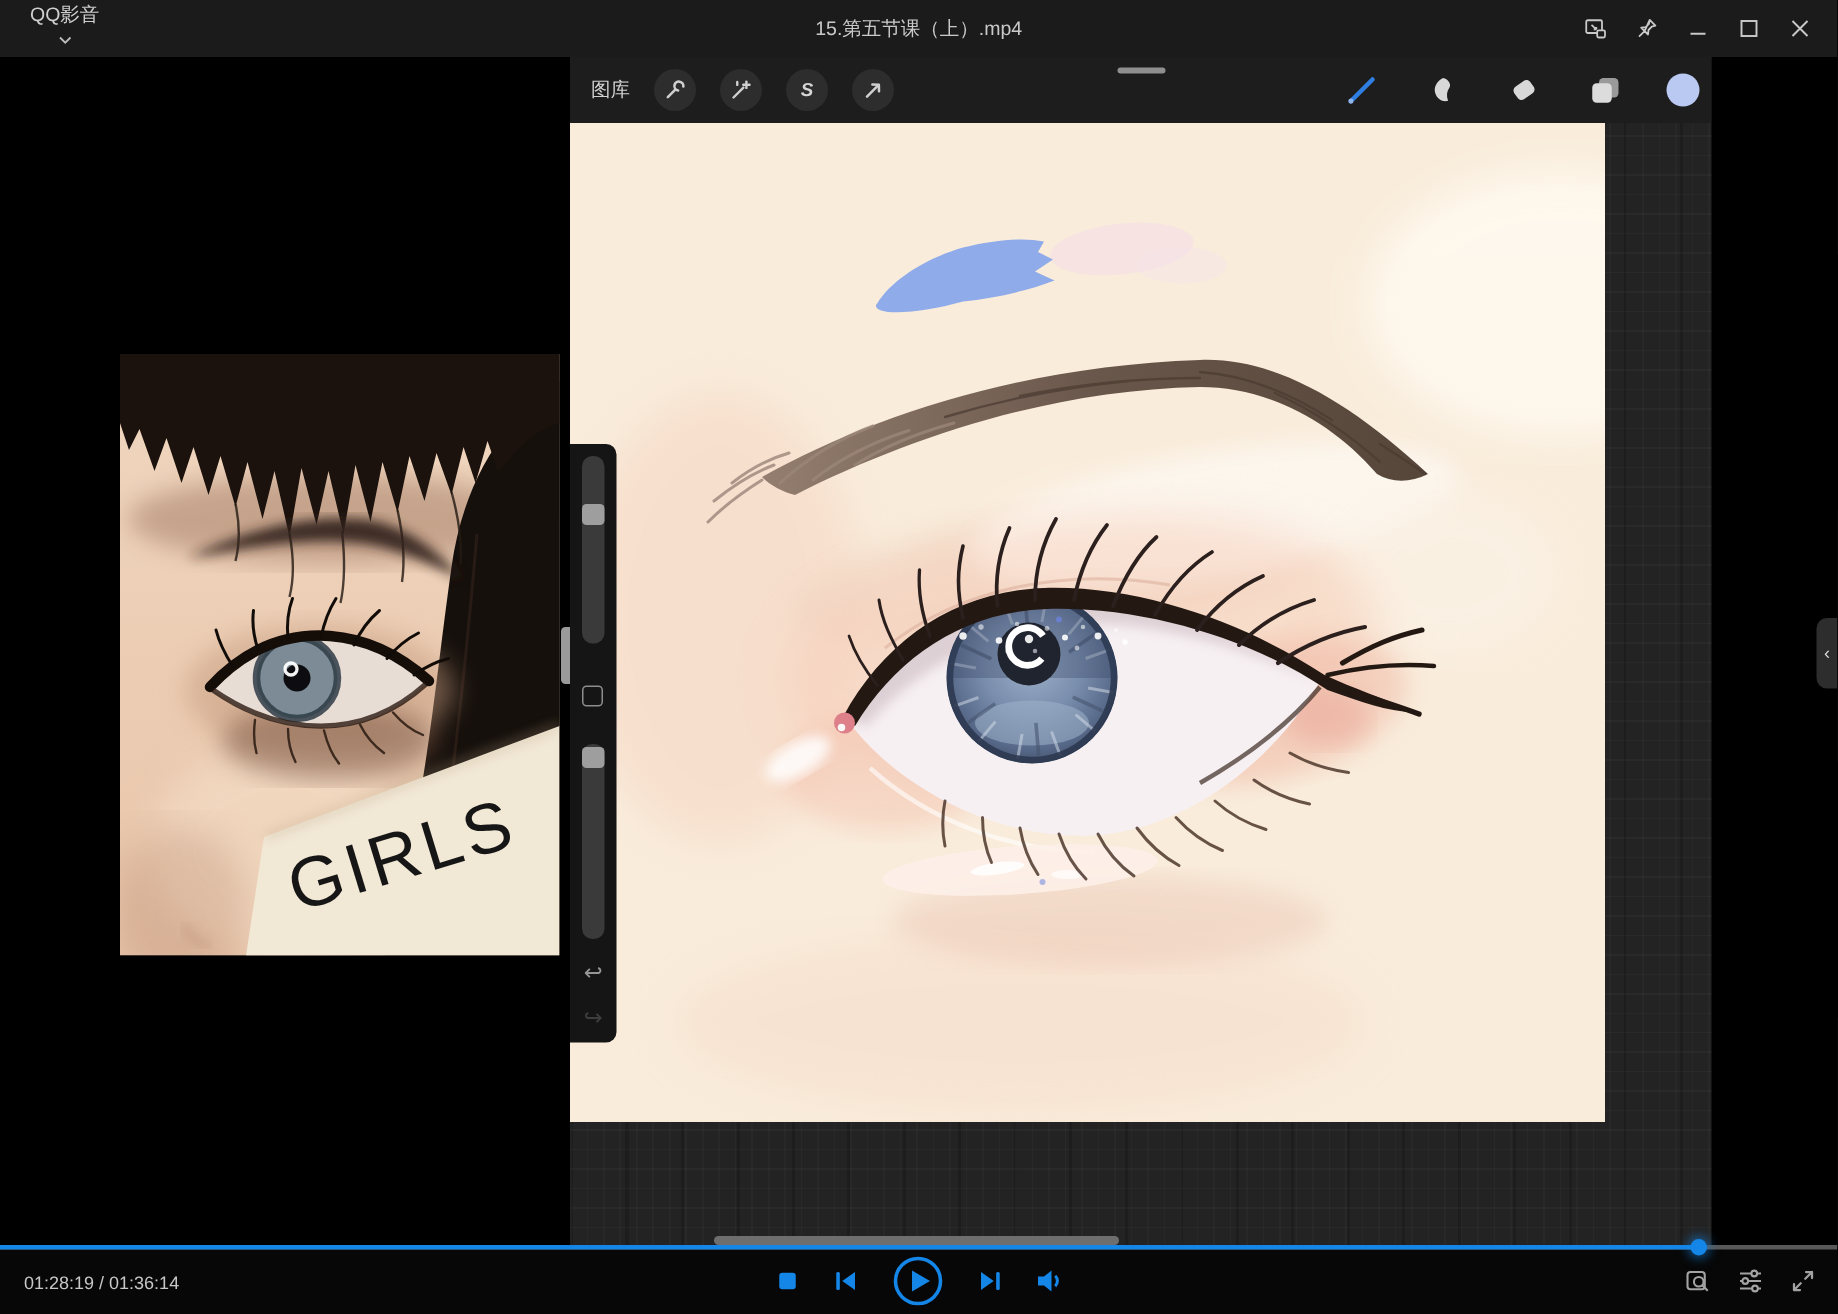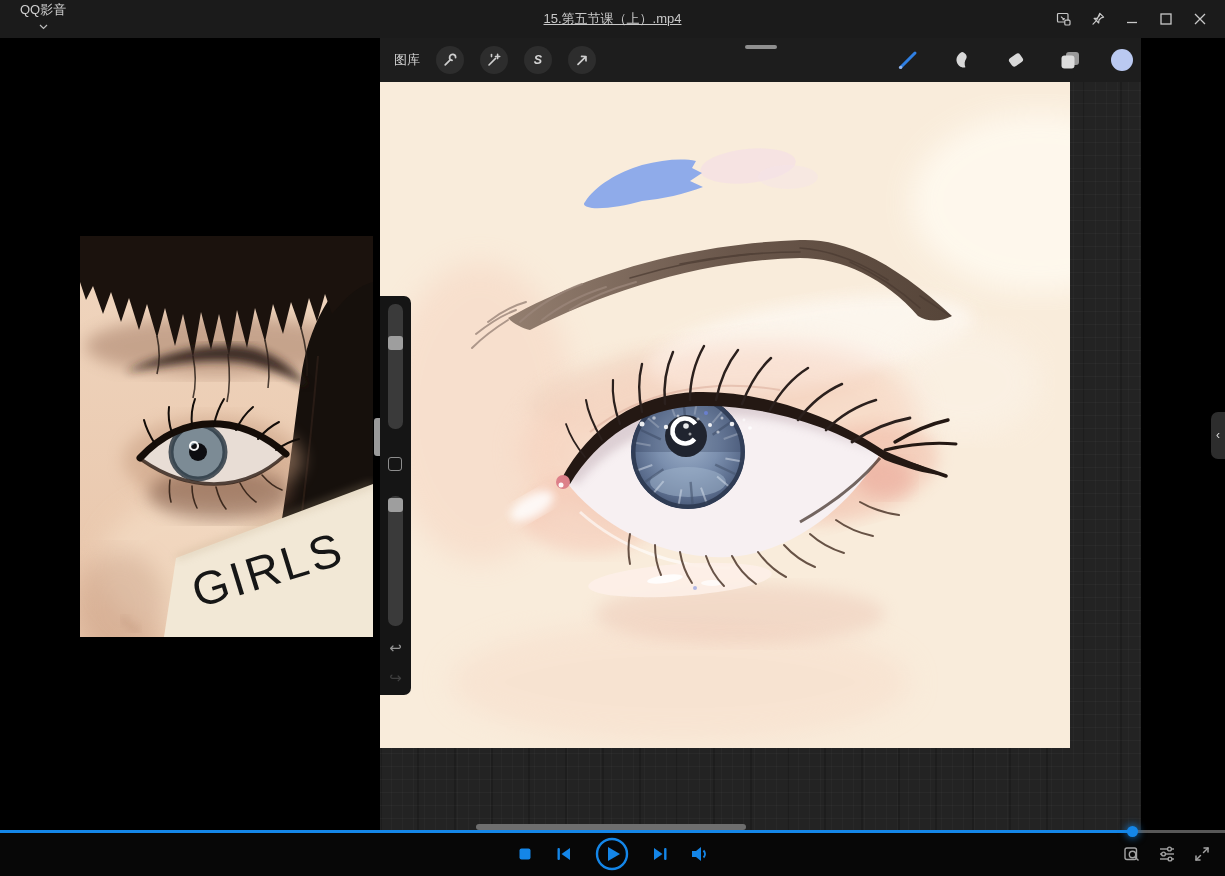--- a/index.html
+++ b/index.html
@@ -12,7 +12,7 @@
   .app-menu{position:absolute;left:14px;top:0;height:38px;display:flex;align-items:center;gap:5px;
     color:#cfcfcf;font-size:13px;cursor:default;background:none;border:none;flex-direction:column;}
   .win-title{position:absolute;left:0;right:0;top:0;height:38px;line-height:38px;text-align:center;
-    color:#c9c9c9;font-size:13px;text-decoration:underline;}
+    color:#c9c9c9;font-size:13px;}
   .win-controls{position:absolute;right:8px;top:0;height:38px;display:flex;align-items:center;}
   .win-btn{width:34px;height:30px;display:flex;align-items:center;justify-content:center;
     background:none;border:none;padding:0;}

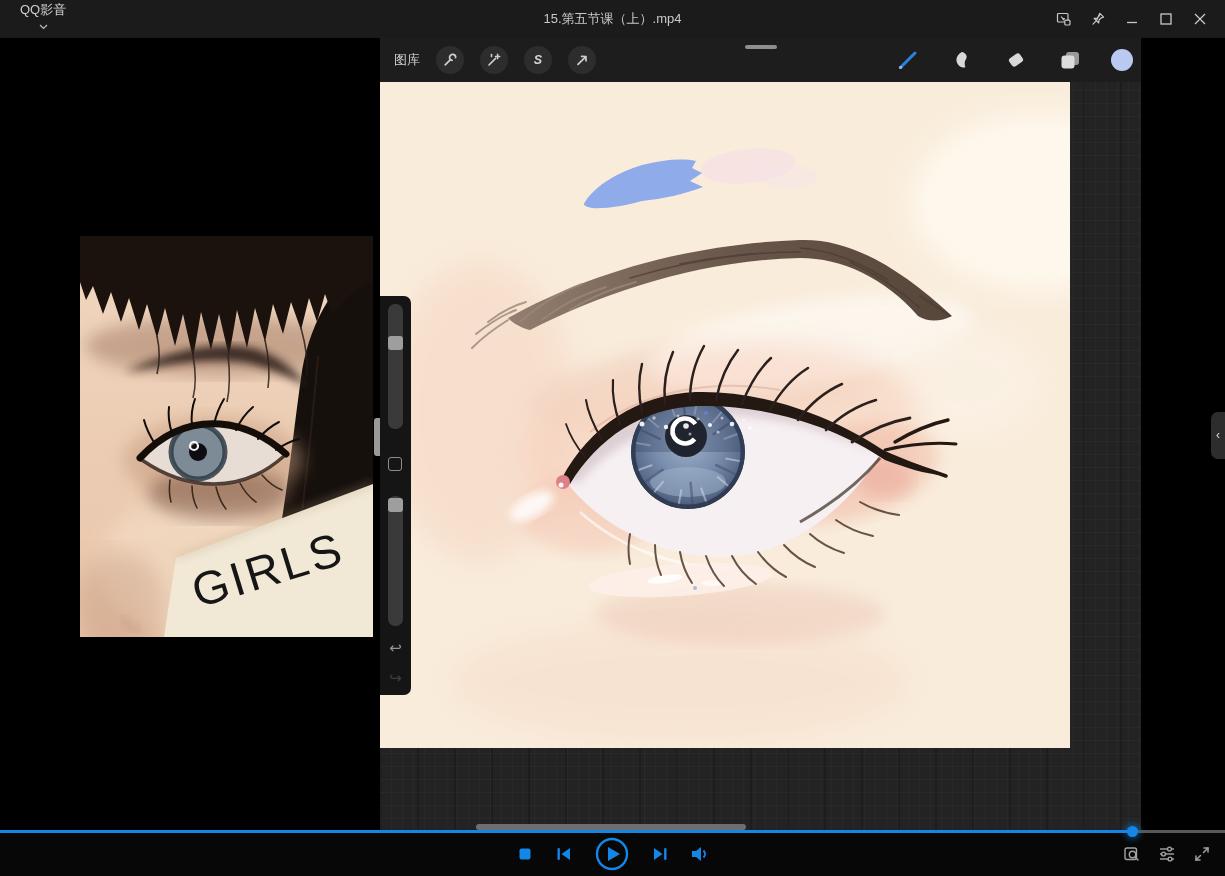--- a/index.html
+++ b/index.html
@@ -463,6 +463,7 @@
   </div>
 
   <div class="control-bar">
+    <div class="time-display">01:28:19 / 01:36:14</div>
 
     <div class="center-controls">
       <button class="ctl-btn">

